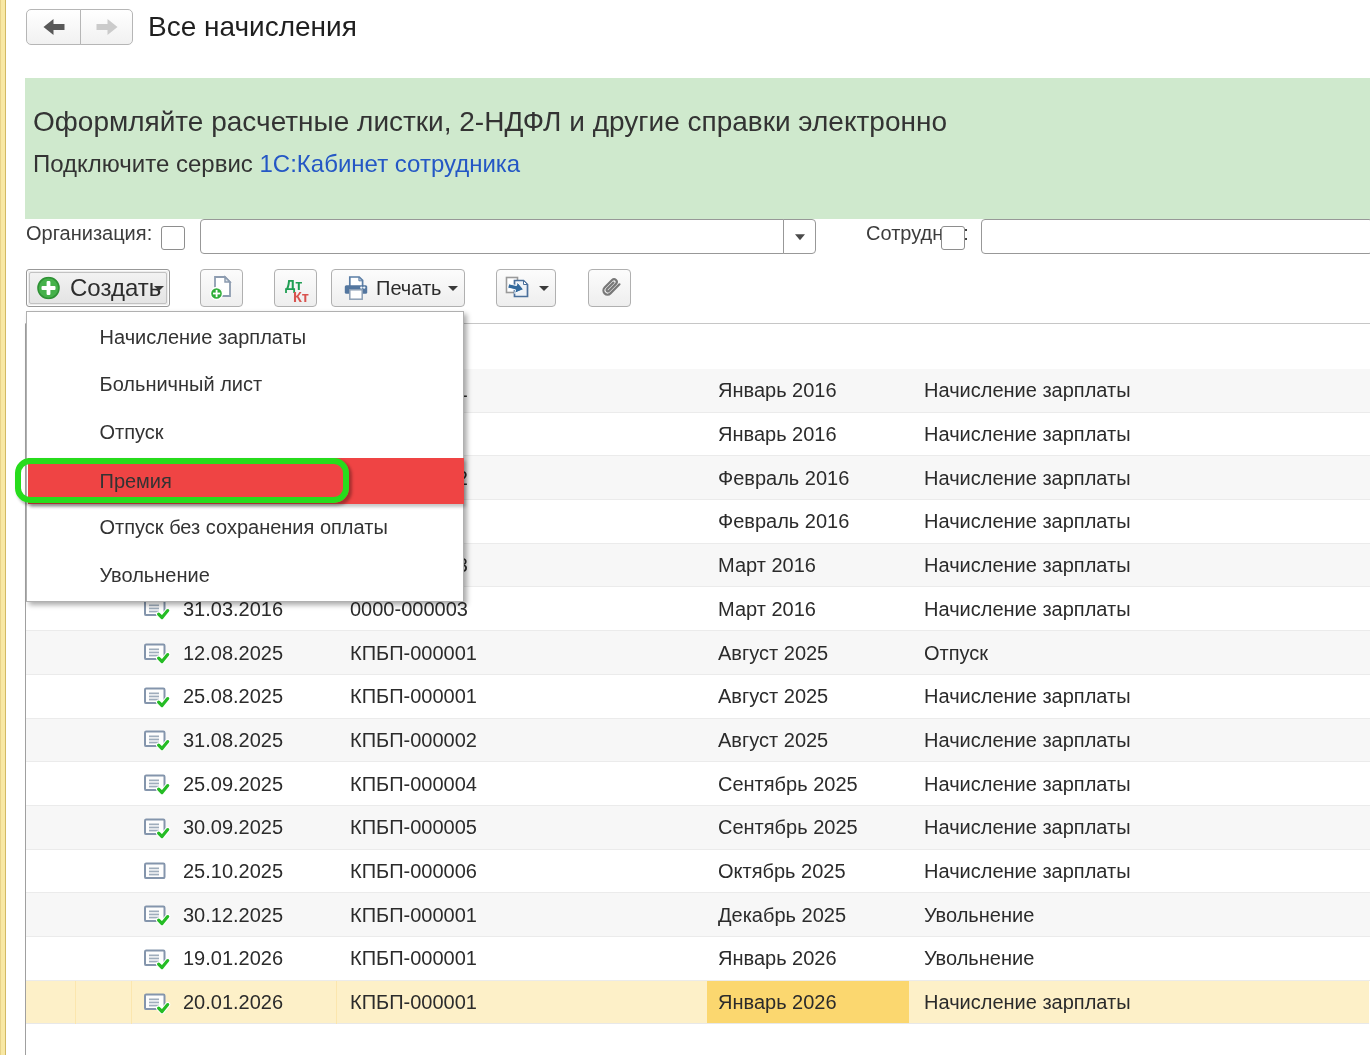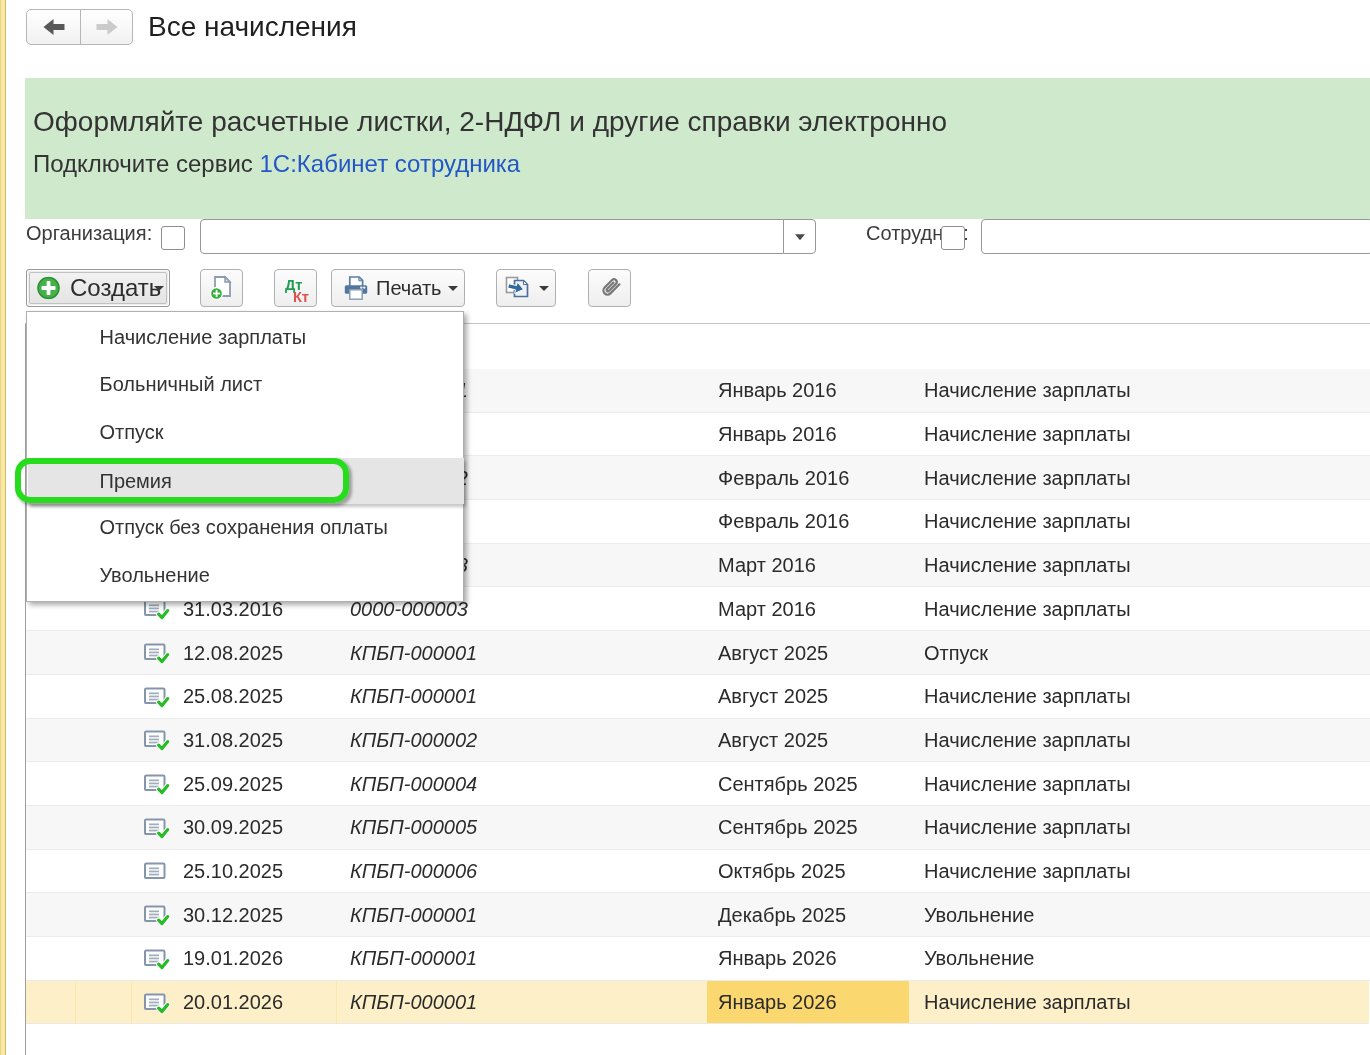--- a/index.html
+++ b/index.html
@@ -99,7 +99,7 @@
   border:1px solid #b0b0b0; box-shadow:3px 3px 5px rgba(0,0,0,0.33); }
 .mitem { position:absolute; left:0; width:436px; height:48px; font-size:20px; color:#333;
   line-height:48px; padding-left:73px; }
-.mitem.hl { box-shadow:2px 3px 3px rgba(0,0,0,0.22); background:#e5e5e5; left:1px; width:436px; height:46px; line-height:46px; padding-left:72px; top:145.5px !important; }
+.mitem.hl { box-shadow:2px 3px 3px rgba(0,0,0,0.22); background:#ef4444; left:1px; width:436px; height:46px; line-height:46px; padding-left:72px; top:145.5px !important; }
 
 
 #annot { left:15px; top:457.5px; width:334px; height:45.5px; border:6.5px solid #27dc1c;

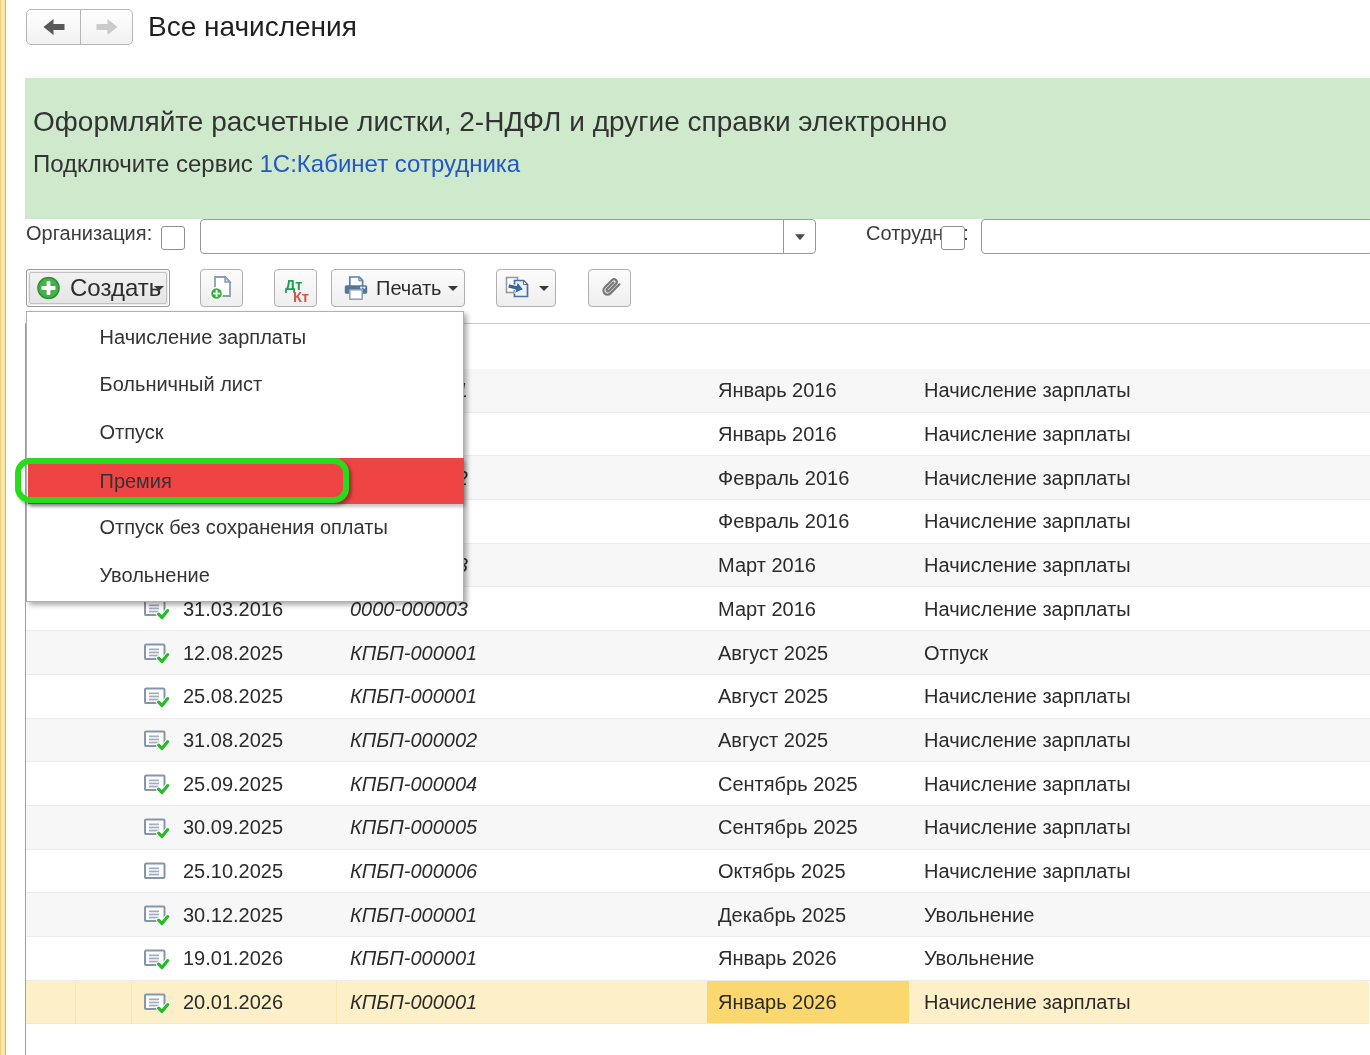--- a/index.html
+++ b/index.html
@@ -85,7 +85,7 @@
 .c-icon { left:118px; width:27px; height:25px; top:calc(50% + 1.5px) !important; }
 .c-icon svg { display:block; }
 .c-date { left:157px; }
-.c-num  { left:324px;font-style:italic; }
+.c-num  { left:324px; }
 .c-month { left:692px; }
 .c-type { left:898px; }
 .row.sel { background:#fdf0c8; border-bottom:1px solid #e8e8e8; width:1342.5px; }

